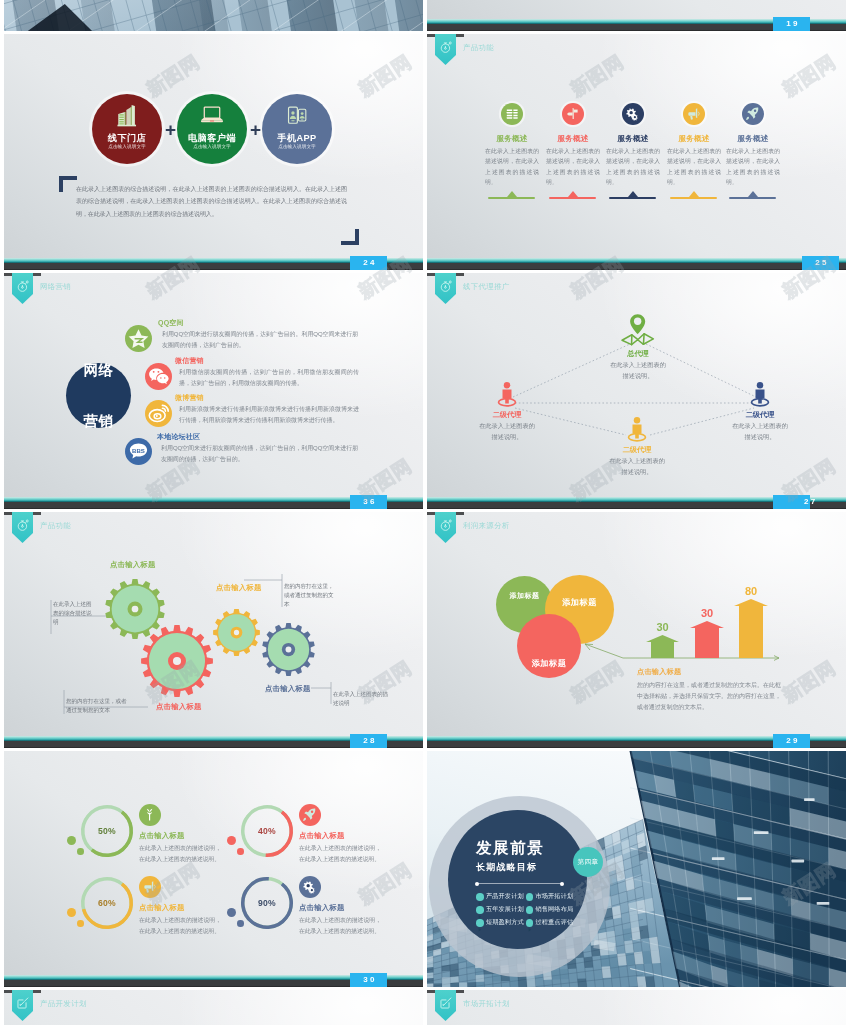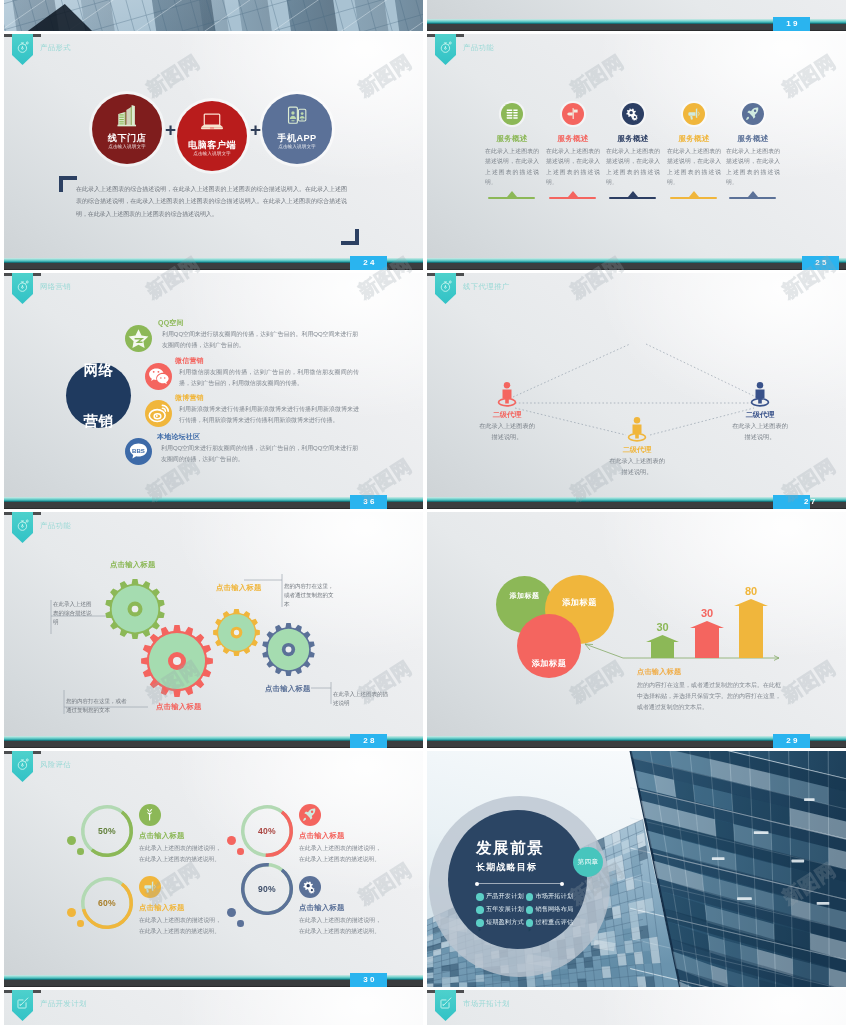--- a/index.html
+++ b/index.html
@@ -260,20 +260,6 @@
     </div>
     <div class="slide" style="left:4px;top:34px;height:236px;">
       <div class="sbody"></div>
-      <div class="hdr" style="position:absolute;left:0px;top:0px;width:419px;height:32px;">
-        <div class="hbar"></div>
-        <div class="ribbon"></div>
-        <svg class="ribicon" viewBox="0 0 24 24" fill="none" stroke="#c9f5ef" stroke-width="1.5" stroke-linejoin="round">
-          <path d="M11 21.2a7.2 7.2 0 1 1 0-14.4 7.2 7.2 0 0 1 0 14.4z"></path>
-          <path d="M11 10.3v3.7"></path>
-          <circle cx="11" cy="14.4" r="1.5"></circle>
-          <path d="M16.1 8.3l2.0-2.0"></path>
-          <circle cx="19.3" cy="5.1" r="1.7"></circle>
-          <path d="M8.4 5.0h5.2"></path>
-          <path d="M11 5.0v1.8"></path>
-        </svg>
-        <div class="htitle">产品形式</div>
-      </div>
       <div class="s24circ" style="left:88px;top:60px;background:#7f1d1d;">
         <svg class="s24ic" viewBox="0 0 30 28">
 <g fill="#dcecd1">

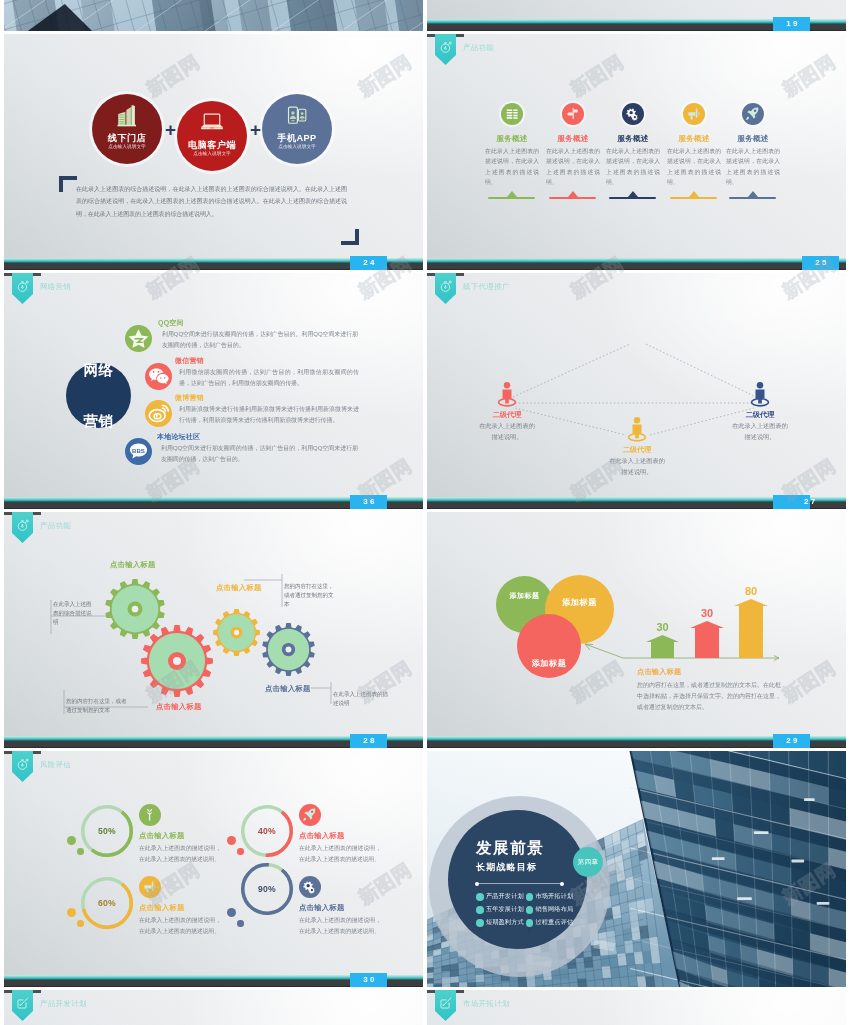--- a/index.html
+++ b/index.html
@@ -281,7 +281,7 @@
         <div class="s24lab">线下门店</div>
         <div class="s24sub">点击输入说明文字</div>
       </div>
-      <div class="s24circ" style="left:173px;top:67px;background:#b91c1c;">
+      <div class="s24circ" style="left:173px;top:60px;background:#15803d;">
         <svg class="s24ic" viewBox="0 0 34 26">
 <rect x="6.5" y="1.5" width="21" height="15" rx="1.2" fill="none" stroke="#fbdfcf" stroke-width="1.7"></rect>
 <path d="M2 19.5 L32 19.5 L28.5 16.5 L5.5 16.5 Z" fill="#f6e5cf"></path>

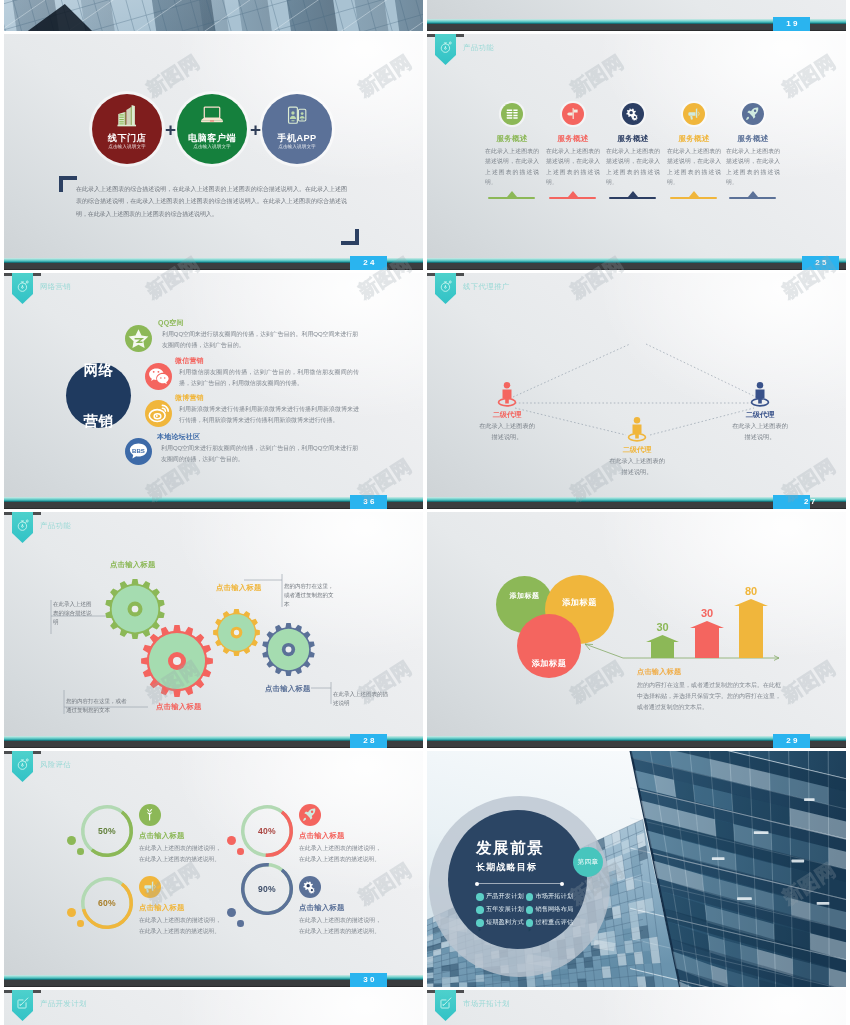--- a/index.html
+++ b/index.html
@@ -513,6 +513,21 @@
           <path d="M223,162 L327,135"></path>
         </g>
       </svg>
+      <div class="agn" style="left:169px;top:36px;width:84px;">
+        <div style="height:38px;display:flex;align-items:flex-end;justify-content:center;">
+          <svg viewBox="0 0 50 50" style="width:34px;height:36px;">
+            <path d="M24.5 3.2c-6.1 0-11.1 4.9-11.1 10.9 0 7.8 11.1 18.6 11.1 18.6s11.1-10.8 11.1-18.6c0-6.0-5.0-10.9-11.1-10.9z" fill="#6fae43"></path>
+            <circle cx="24.5" cy="13.6" r="5.4" fill="#ebeef0"></circle>
+            <g fill="none" stroke="#6fae43" stroke-width="2.3" stroke-linejoin="round" stroke-linecap="round">
+              <path d="M1.5,41.5 L16.0,33.5 L25.0,40.5 L34.0,32.0 L47.5,39.5 L33.0,47.5 L24.5,40.8 L15.5,48.0 Z"></path>
+              <path d="M16.0,33.5 L15.5,48.0"></path>
+              <path d="M34.0,32.0 L33.0,47.5"></path>
+            </g>
+          </svg>
+        </div>
+        <div class="agt" style="color:#6fae43;">总代理</div>
+        <div class="agd" style="width:60px;margin:1px auto 0;">在此录入上述图表的描述说明。</div>
+      </div>
       <div class="agn" style="left:38px;top:106px;width:84px;">
         <div style="height:29px;display:flex;align-items:flex-end;justify-content:center;">
           <svg viewBox="0 0 26 30" style="width:24px;height:27px;">

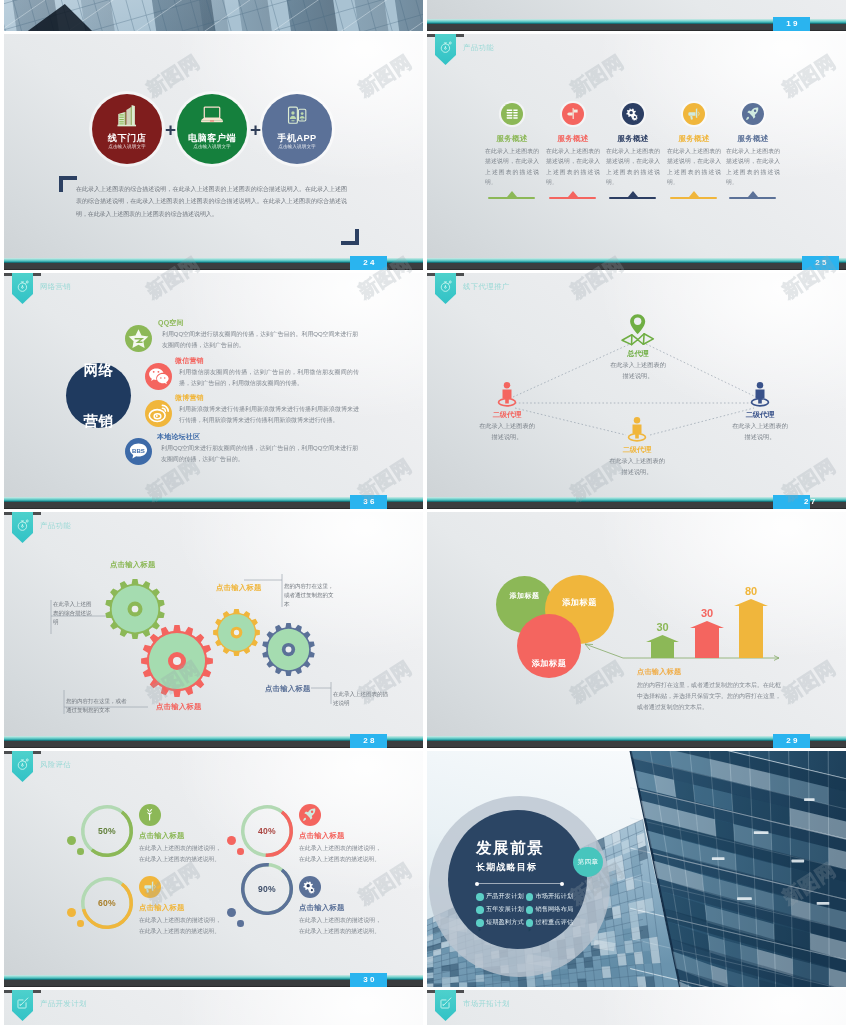--- a/index.html
+++ b/index.html
@@ -635,6 +635,20 @@
     </div>
     <div class="slide" style="left:427px;top:512px;height:236px;">
       <div class="sbody"></div>
+      <div class="hdr" style="position:absolute;left:0px;top:0px;width:419px;height:32px;">
+        <div class="hbar"></div>
+        <div class="ribbon"></div>
+        <svg class="ribicon" viewBox="0 0 24 24" fill="none" stroke="#c9f5ef" stroke-width="1.5" stroke-linejoin="round">
+          <path d="M11 21.2a7.2 7.2 0 1 1 0-14.4 7.2 7.2 0 0 1 0 14.4z"></path>
+          <path d="M11 10.3v3.7"></path>
+          <circle cx="11" cy="14.4" r="1.5"></circle>
+          <path d="M16.1 8.3l2.0-2.0"></path>
+          <circle cx="19.3" cy="5.1" r="1.7"></circle>
+          <path d="M8.4 5.0h5.2"></path>
+          <path d="M11 5.0v1.8"></path>
+        </svg>
+        <div class="htitle">利润来源分析</div>
+      </div>
       <div class="bub" style="left:69px;top:64px;width:57px;height:57px;background:#8cb857;align-items:flex-start;padding-top:15px;font-size:7.0px;">
         <span>添加标题</span>
       </div>

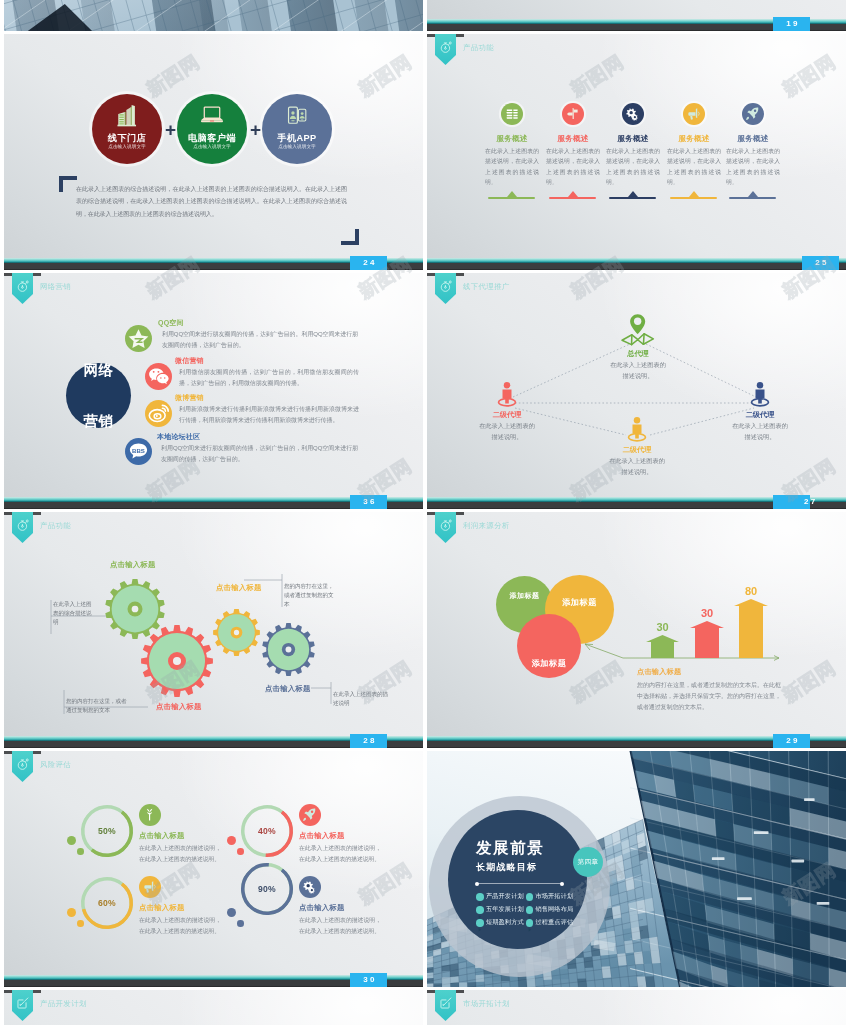--- a/index.html
+++ b/index.html
@@ -688,20 +688,6 @@
     </div>
     <div class="slide" style="left:4px;top:751px;height:236px;">
       <div class="sbody"></div>
-      <div class="hdr" style="position:absolute;left:0px;top:0px;width:419px;height:32px;">
-        <div class="hbar"></div>
-        <div class="ribbon"></div>
-        <svg class="ribicon" viewBox="0 0 24 24" fill="none" stroke="#c9f5ef" stroke-width="1.5" stroke-linejoin="round">
-          <path d="M11 21.2a7.2 7.2 0 1 1 0-14.4 7.2 7.2 0 0 1 0 14.4z"></path>
-          <path d="M11 10.3v3.7"></path>
-          <circle cx="11" cy="14.4" r="1.5"></circle>
-          <path d="M16.1 8.3l2.0-2.0"></path>
-          <circle cx="19.3" cy="5.1" r="1.7"></circle>
-          <path d="M8.4 5.0h5.2"></path>
-          <path d="M11 5.0v1.8"></path>
-        </svg>
-        <div class="htitle">风险评估</div>
-      </div>
       <div class="dnwrap" style="left:77px;top:54px;width:52px;height:52px;"><svg viewBox="0 0 100 100" style="width:52.0px;height:52.0px;transform:rotate(-52deg);">
           <circle cx="50" cy="50" r="46.60" fill="none" stroke="#b2d9b3" stroke-width="6.80"></circle>
           <circle cx="50" cy="50" r="46.60" fill="none" stroke="#8cb857" stroke-width="6.80" stroke-dasharray="146.40 146.40"></circle>

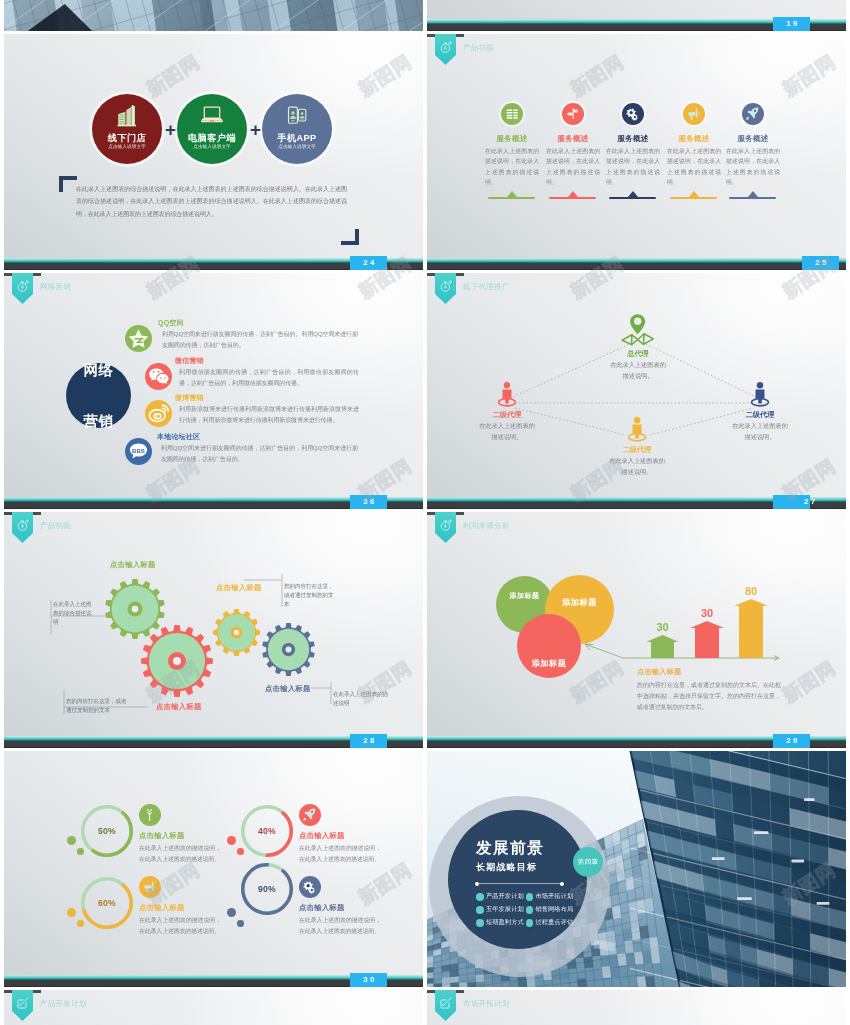--- a/index.html
+++ b/index.html
@@ -741,7 +741,7 @@
       <div class="dnd" style="left:135px;top:164px;width:82px;">在此录入上述图表的描述说明，在此录入上述图表的描述说明。</div>
       <div class="dot" style="left:63px;top:157px;width:9px;height:9px;background:#f0b63c;"></div>
       <div class="dot" style="left:73px;top:169px;width:6.5px;height:6.5px;background:#f0b63c;"></div>
-      <div class="dnwrap" style="left:237px;top:112px;width:52px;height:52px;text-decoration:underline;"><svg viewBox="0 0 100 100" style="width:52.0px;height:52.0px;transform:rotate(-52deg);">
+      <div class="dnwrap" style="left:237px;top:126px;width:52px;height:52px;text-decoration:underline;"><svg viewBox="0 0 100 100" style="width:52.0px;height:52.0px;transform:rotate(-52deg);">
           <circle cx="50" cy="50" r="46.60" fill="none" stroke="#b2d9b3" stroke-width="6.80"></circle>
           <circle cx="50" cy="50" r="46.60" fill="none" stroke="#5b7198" stroke-width="6.80" stroke-dasharray="263.52 29.28"></circle>
         </svg><div class="dnp" style="color:#3f4f6a;">90%</div></div>

